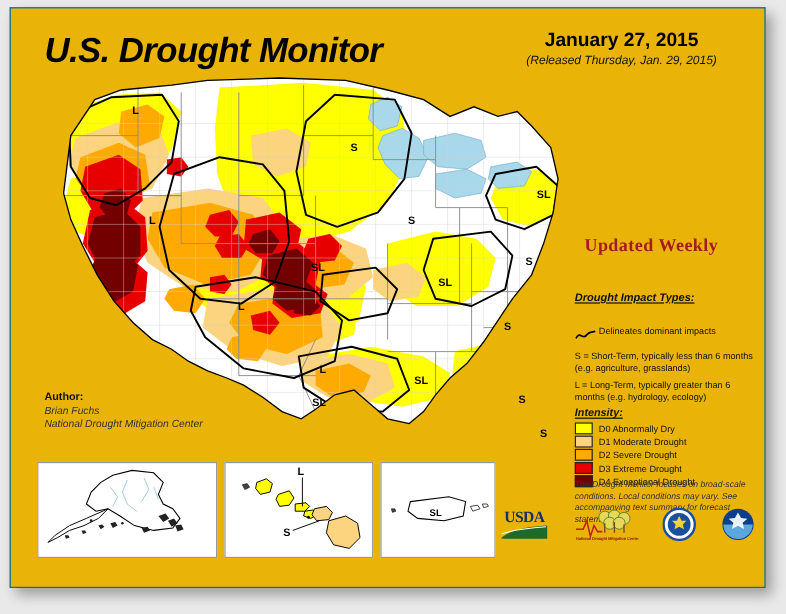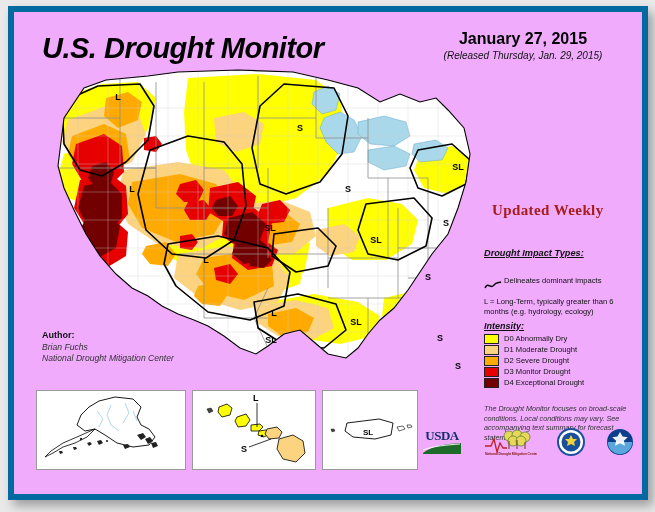--- a/index.html
+++ b/index.html
@@ -11,8 +11,8 @@
   }
   #frame{
     position:absolute;left:8px;top:6px;width:628px;height:482px;
-    background:#f0abfc;
-    border:6px solid #0369a1;
+    background:#eab308;
+    border:1px solid #0369a1;
     box-shadow:5px 6px 10px rgba(0,0,0,0.32);
     overflow:hidden;
   }

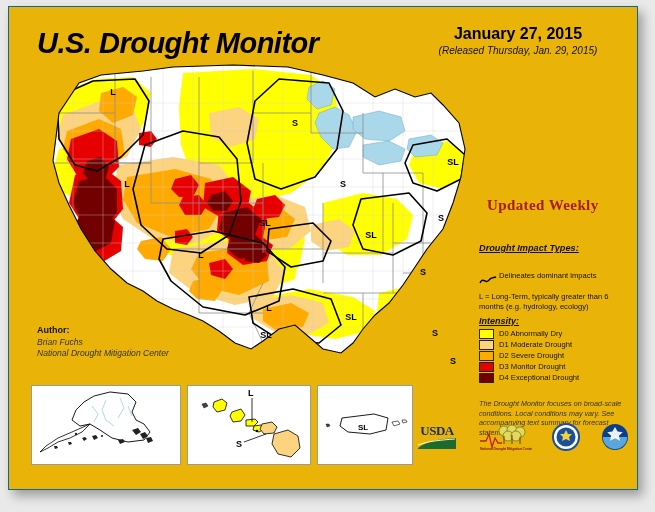--- a/index.html
+++ b/index.html
@@ -268,6 +268,7 @@
       <span class="txt">Delineates dominant impacts</span>
     </div>
 
+    <div class="impact">S = Short-Term, typically less than 6 months (e.g. agriculture, grasslands)</div>
     <div class="impact">L = Long-Term, typically greater than 6 months (e.g. hydrology, ecology)</div>
 
     <div class="int-head">Intensity:</div>

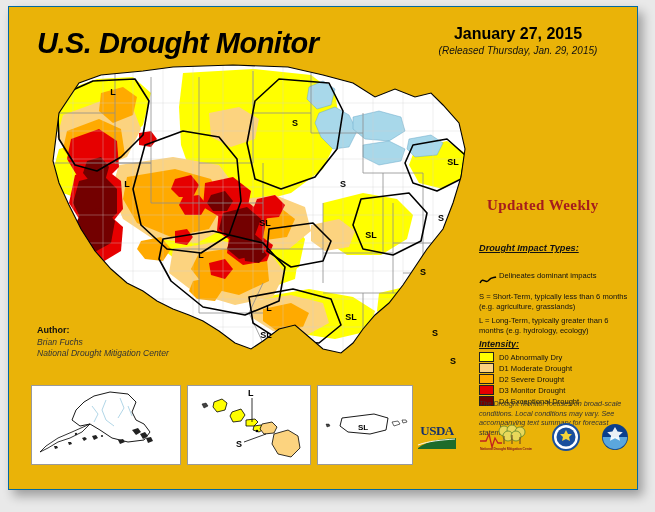--- a/index.html
+++ b/index.html
@@ -287,7 +287,7 @@
         </div>
         <div class="sw-row">
           <span class="sw" style="background: rgb(230, 0, 0);"></span>
-          <span class="sw-lbl">D3 Monitor Drought</span>
+          <span class="sw-lbl">D3 Extreme Drought</span>
         </div>
         <div class="sw-row">
           <span class="sw" style="background: rgb(115, 0, 0);"></span>

